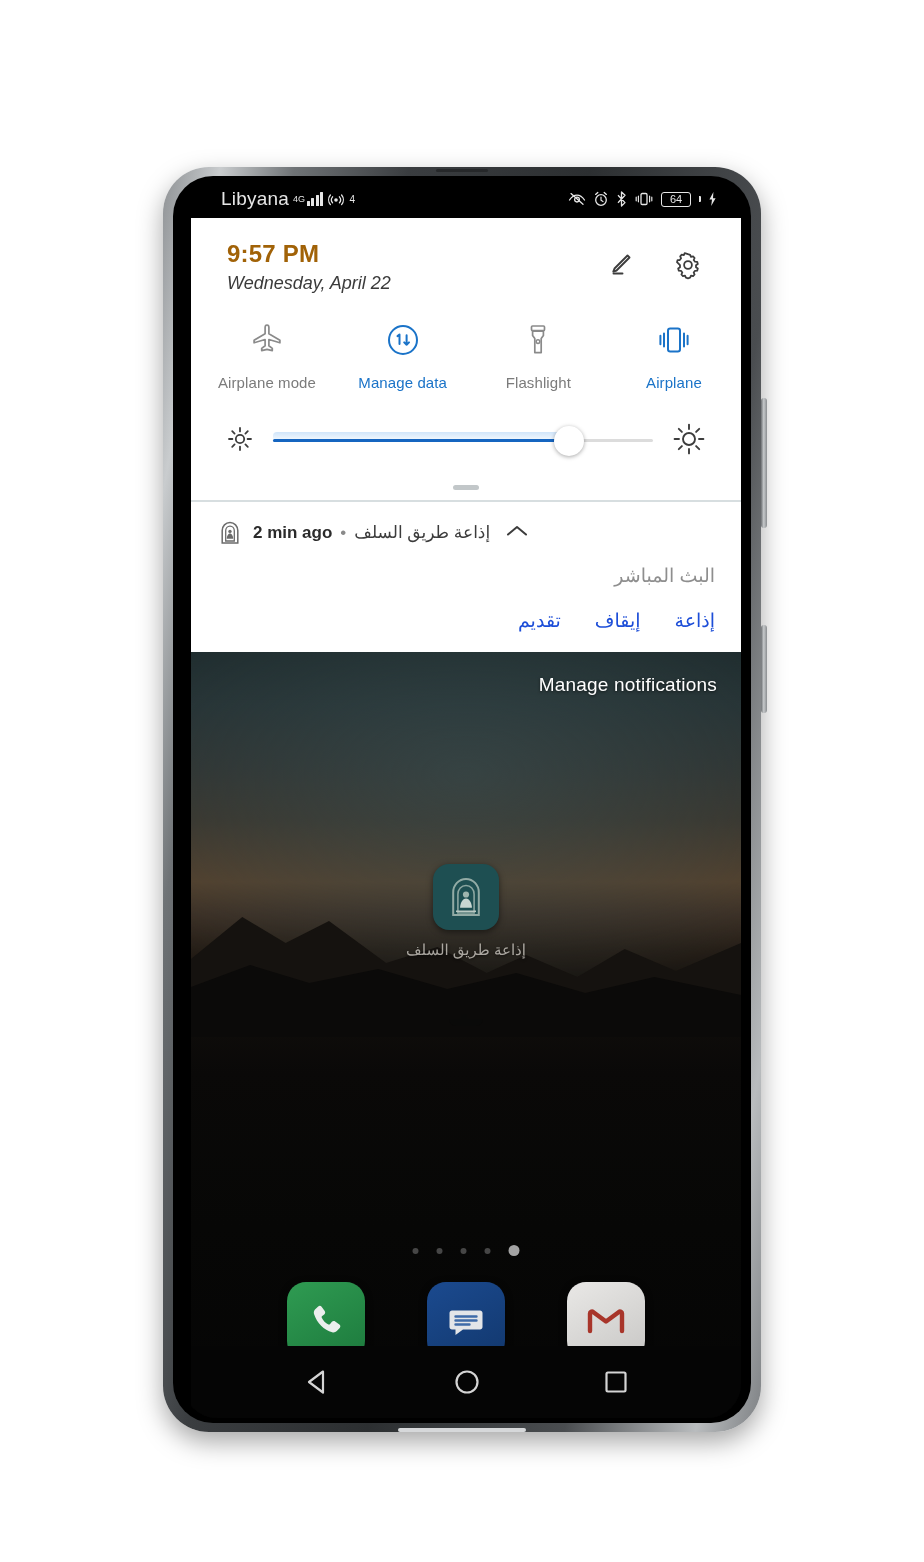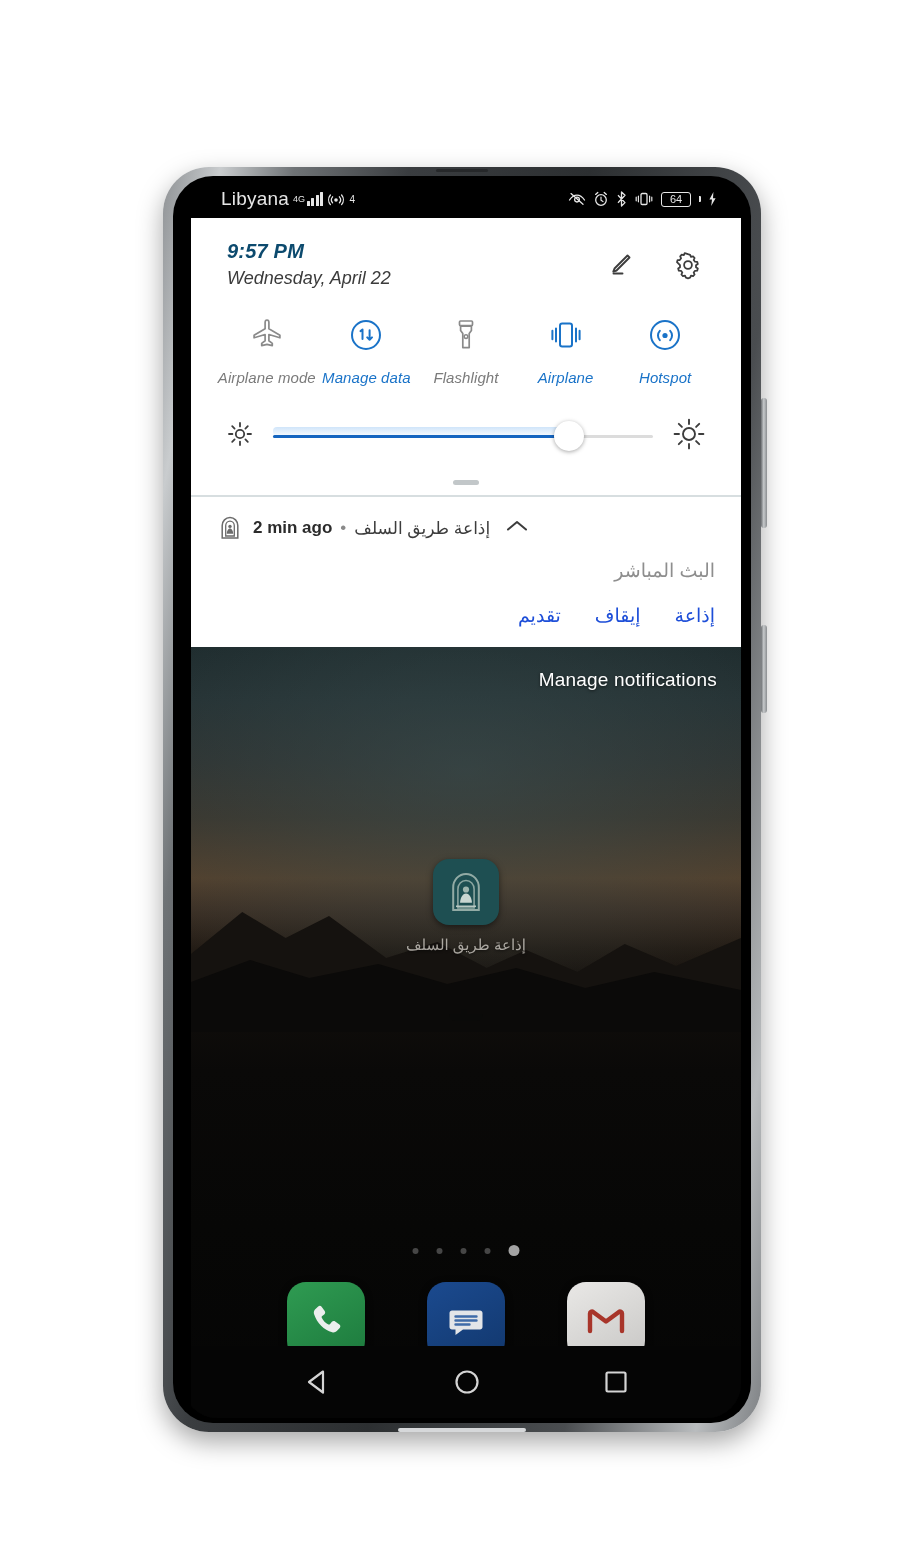--- a/index.html
+++ b/index.html
@@ -93,7 +93,7 @@
     display:flex; justify-content:space-between; align-items:flex-start;
     padding: 0 36px 0 36px;
   }
-  .qs-time { font-size: 20px; font-weight: 700; color:#0c4a6e; line-height:1.15; letter-spacing:.2px;font-style:italic;}
+  .qs-time { font-size: 24px; font-weight: 700; color:#a16207; line-height:1.15; letter-spacing:.2px;}
   .qs-date { font-size: 18px; color:#3b3b3b; margin-top: 5px; font-style: italic; }
   .qs-head-icons { display:flex; align-items:center; gap:36px; margin-top:8px; }
   .hicon { cursor:pointer; }

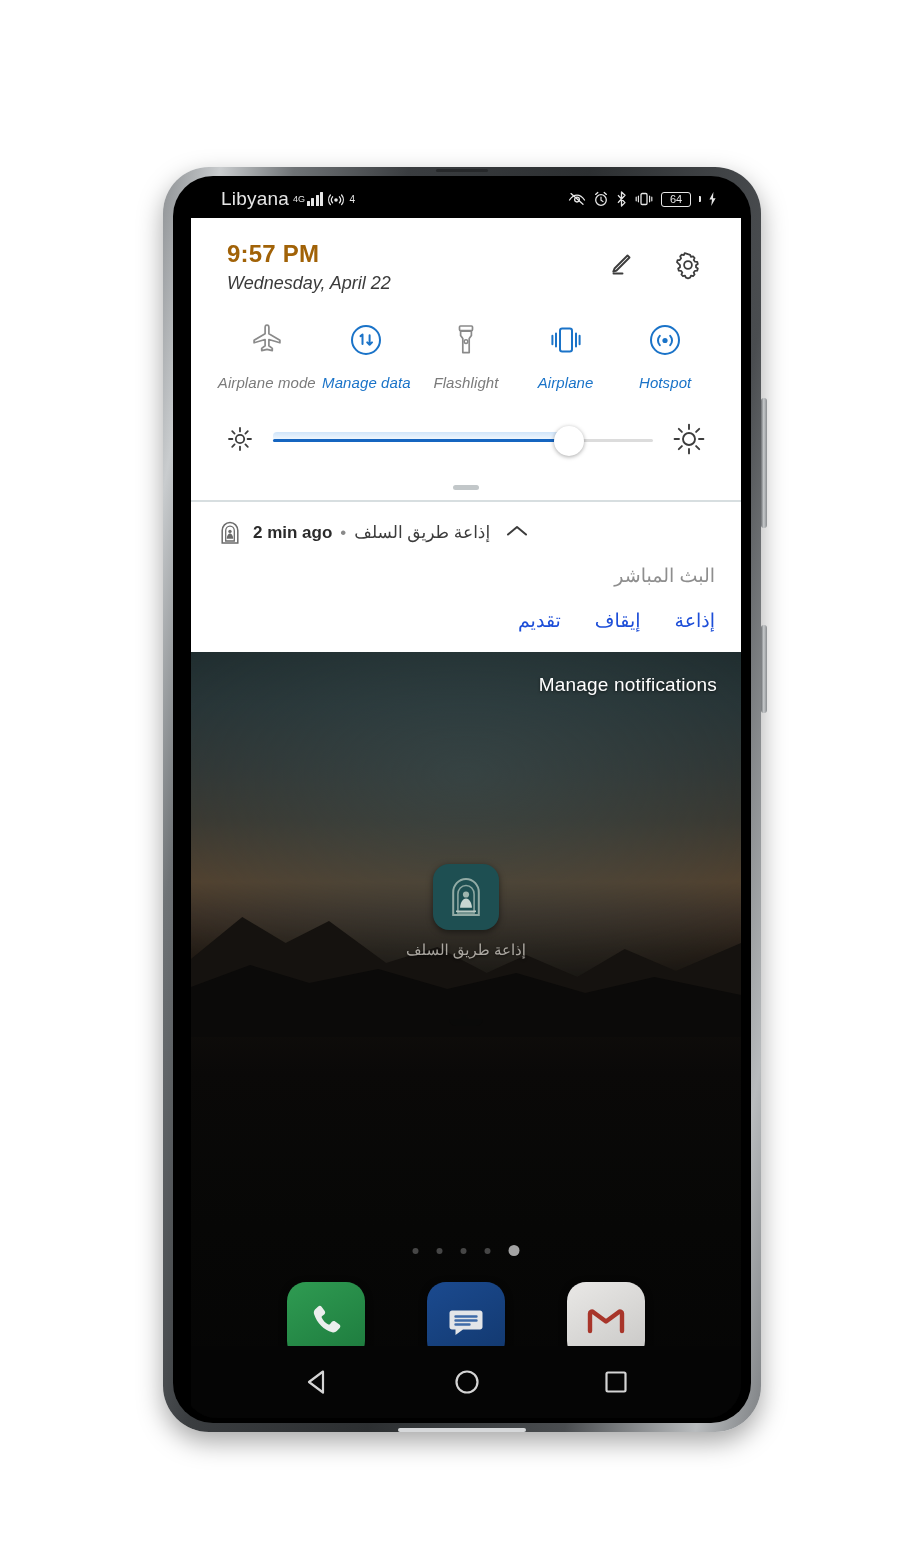--- a/index.html
+++ b/index.html
@@ -100,8 +100,7 @@
 
   .qs-tiles {
     display:flex; justify-content:space-between;
-    padding: 24px 26px 0 26px;
-    font-style: italic;
+    padding: 24px 17px 0 26px;
   }
   .tile { width: 100px; text-align:center; cursor:pointer; }
   .tile-ic { height: 44px; display:flex; align-items:center; justify-content:center; }

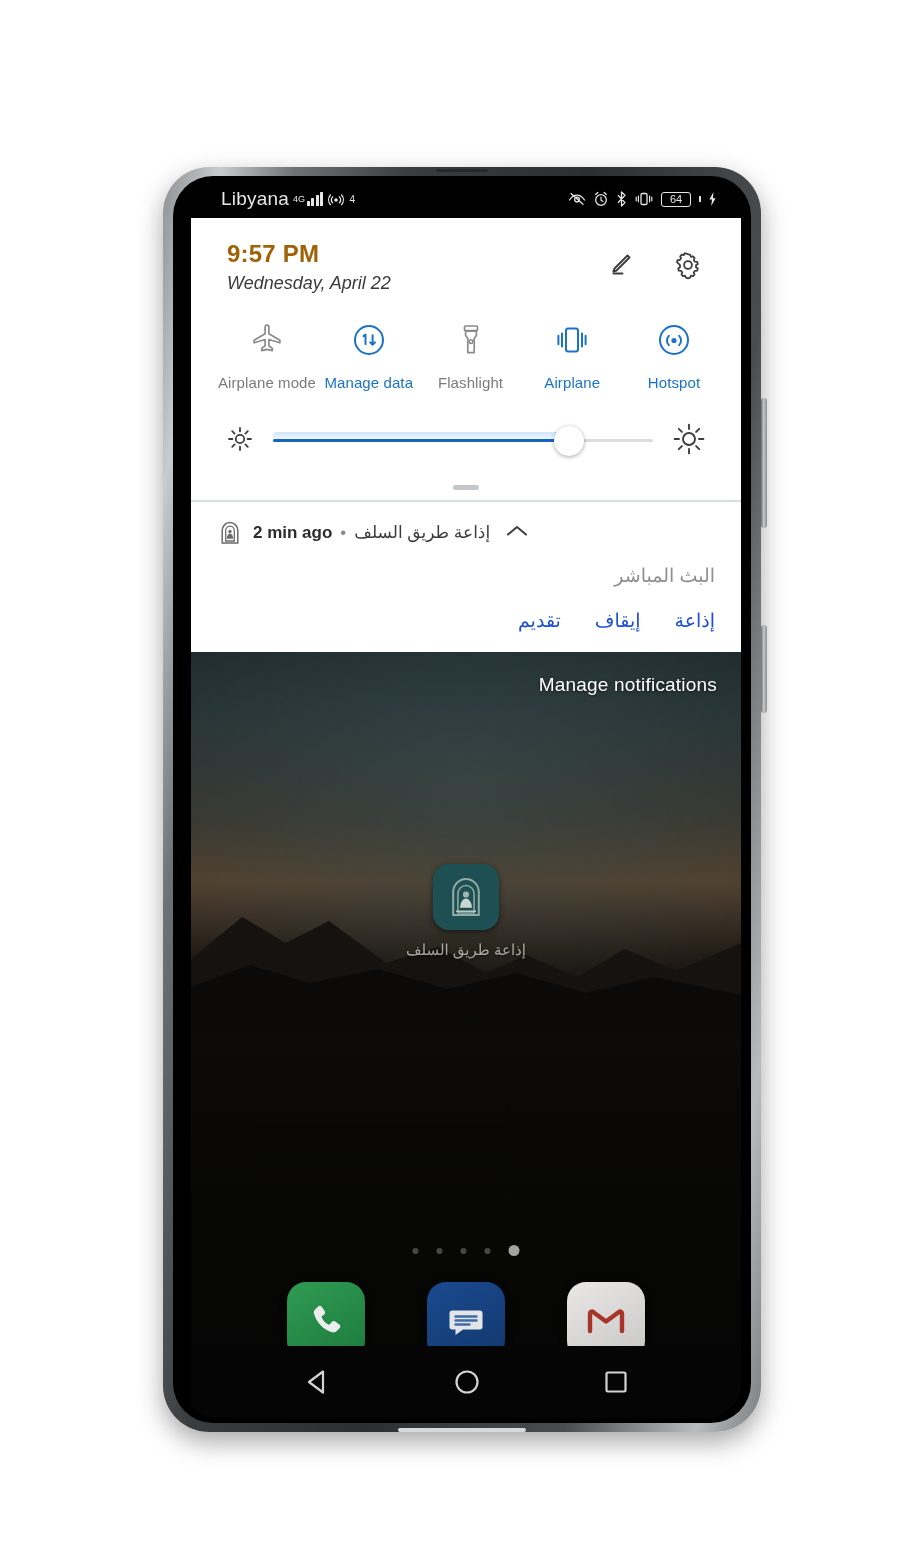--- a/index.html
+++ b/index.html
@@ -354,16 +354,6 @@
           <div class="tile-label">Airplane</div>
         </div>
 
-        <div class="tile on">
-          <div class="tile-ic">
-            <svg width="40" height="38" viewBox="0 0 40 38">
-              <circle cx="20" cy="19" r="14" stroke="#1a73c8" stroke-width="2" fill="none"></circle>
-              <circle cx="20" cy="19.5" r="2.6" fill="#1a73c8"></circle>
-              <path d="M14.8 24.2a7 7 0 0 1 0-9.4 M25.2 14.8a7 7 0 0 1 0 9.4" stroke="#1a73c8" stroke-width="2" fill="none" stroke-linecap="round"></path>
-            </svg>
-          </div>
-          <div class="tile-label">Hotspot</div>
-        </div>
       </div>
 
       <div class="qs-bright">

